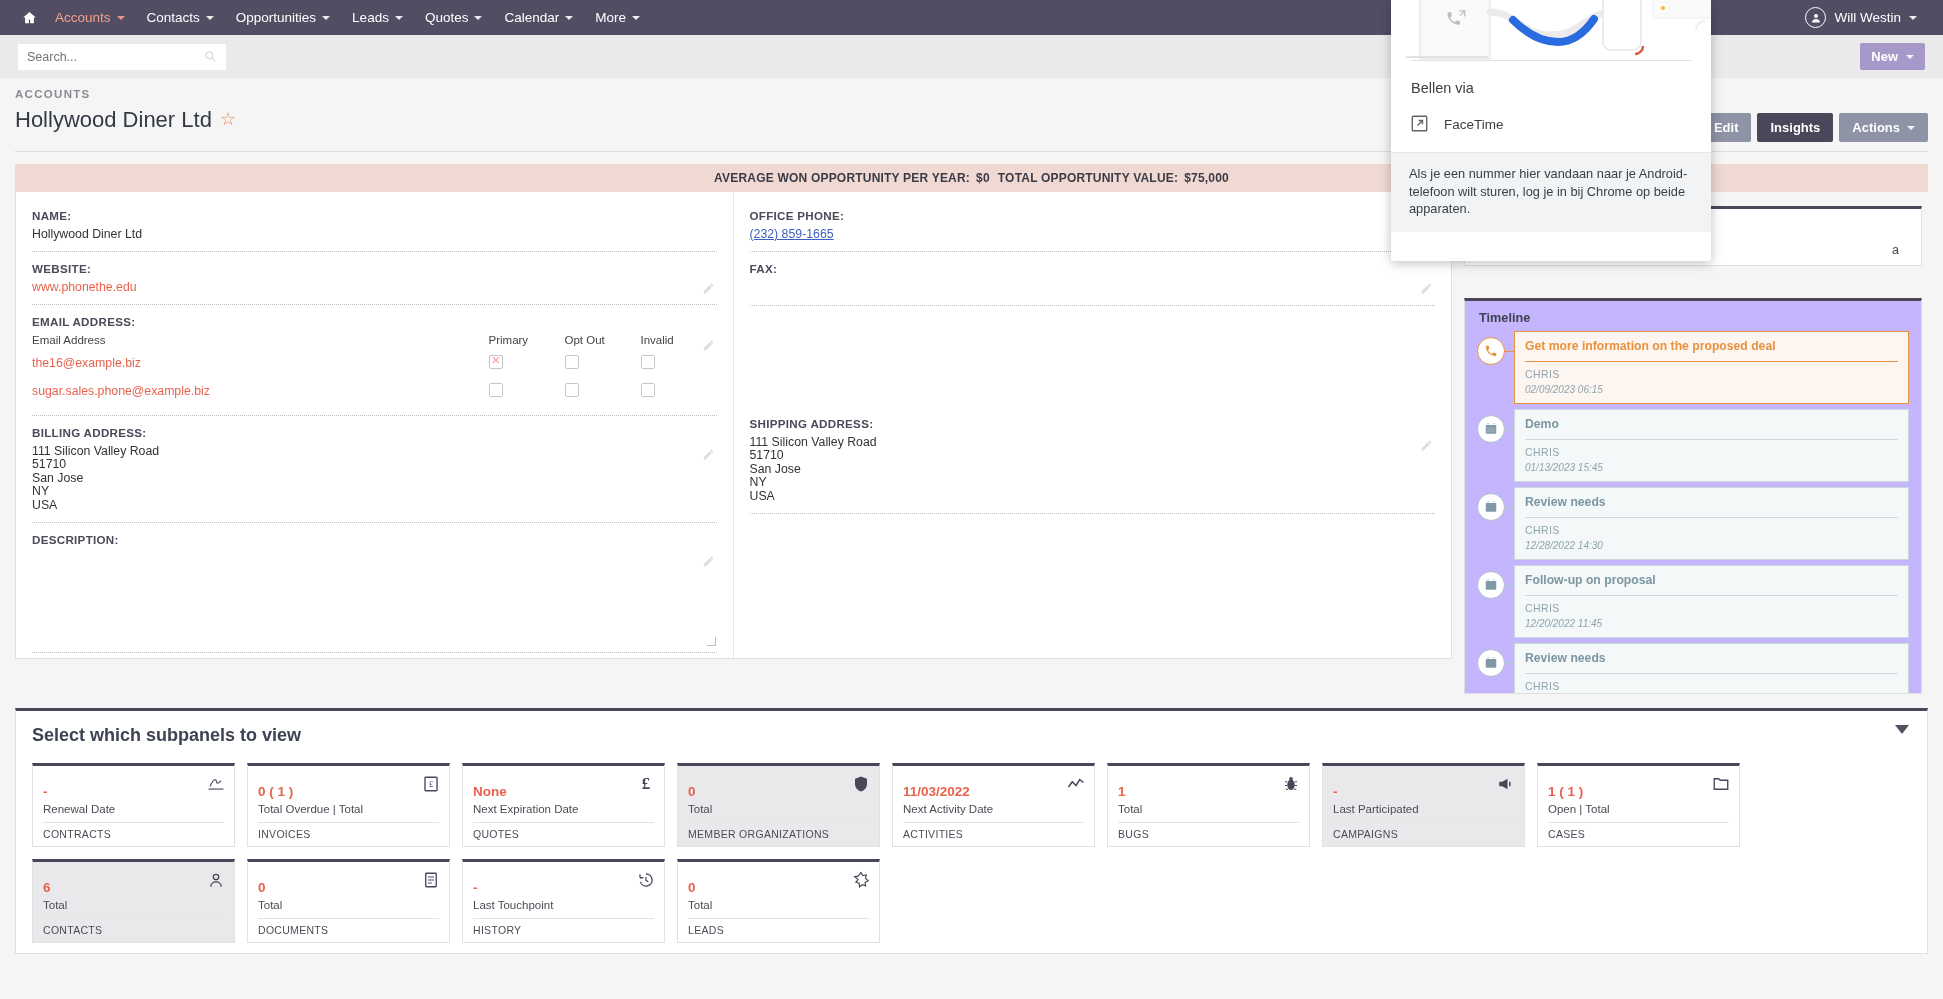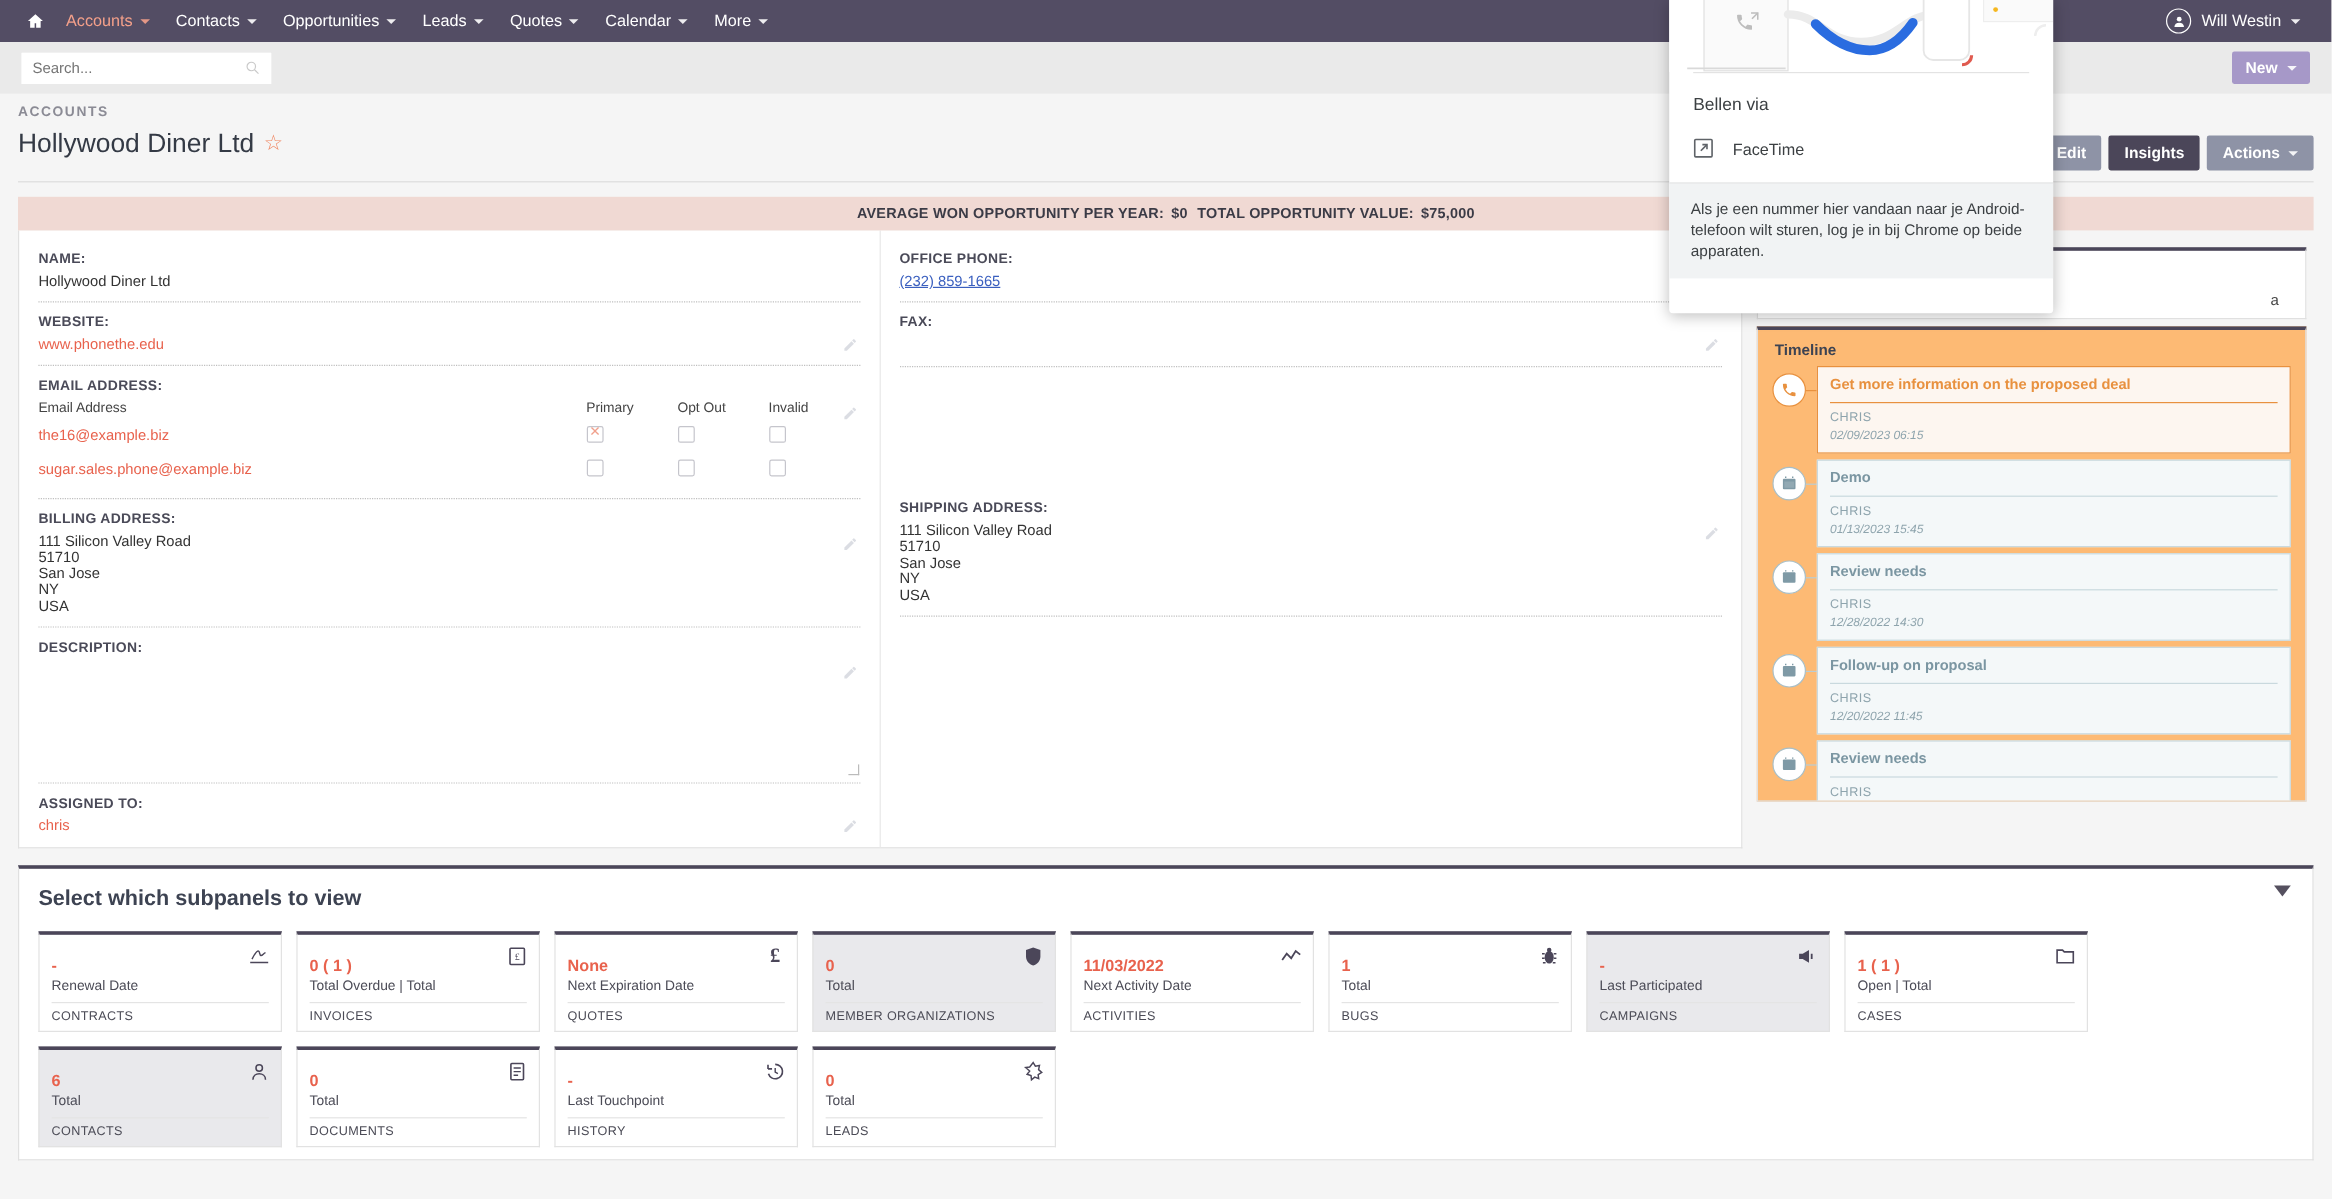--- a/index.html
+++ b/index.html
@@ -148,8 +148,8 @@
     position: absolute; right: 22px; bottom: 8px; font-size: 12.5px; color: #444;
   }
   .timeline-card {
-    background: #fdba74; border: 1px solid #e0e0e0; border-top: 3px solid #4b4659;
-    margin-top: 6px; height: 396px; overflow: hidden; position: relative;
+    background: #c4b5fd; border: 1px solid #e0e0e0; border-top: 3px solid #4b4659;
+    margin-top: 32px; height: 396px; overflow: hidden; position: relative;
   }
   .timeline-title {
     font-size: 12.7px; font-weight: bold; color: #3d4352; padding: 10px 0 6px 14px;

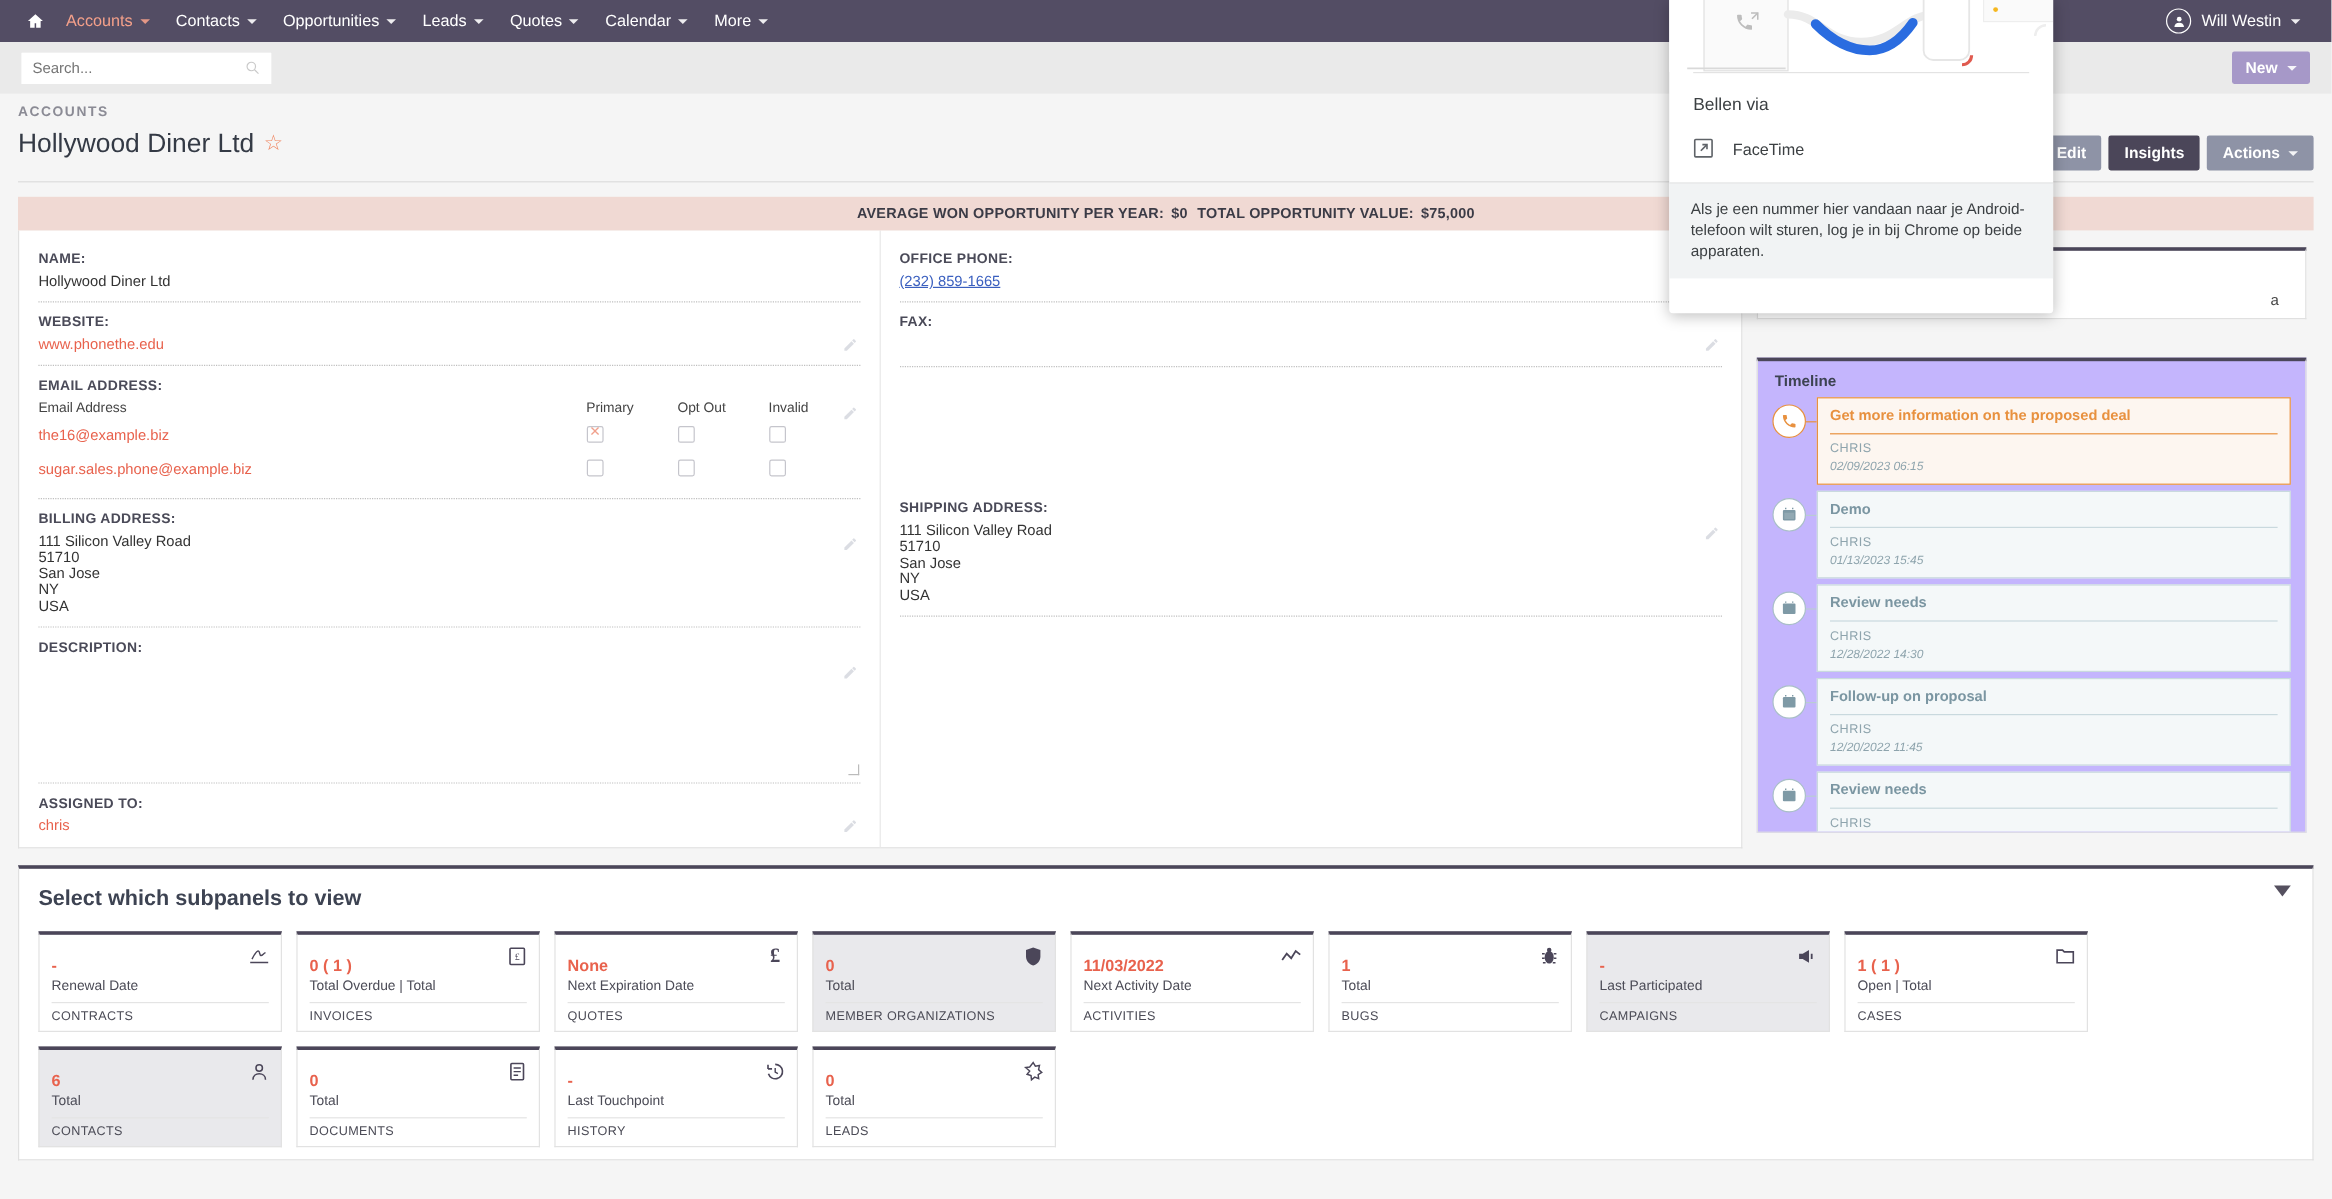--- a/index.html
+++ b/index.html
@@ -403,15 +403,6 @@
             <div class="dotted"></div>
           </div>
 
-          <div class="field">
-            <div class="field-label">ASSIGNED TO:</div>
-            <div class="field-value link">chris</div>
-            <div class="pencil" style="top:24px">
-              <svg viewBox="0 0 24 24">
-                  <path d="M3 17.2V21h3.8L17.8 10 14 6.2 3 17.2zM20.7 7.1a1 1 0 0 0 0-1.4l-2.4-2.4a1 1 0 0 0-1.4 0L15 5.2 18.8 9l1.9-1.9z"></path>
-                </svg>
-            </div>
-          </div>
         </div>
 
         <div class="fcol">

